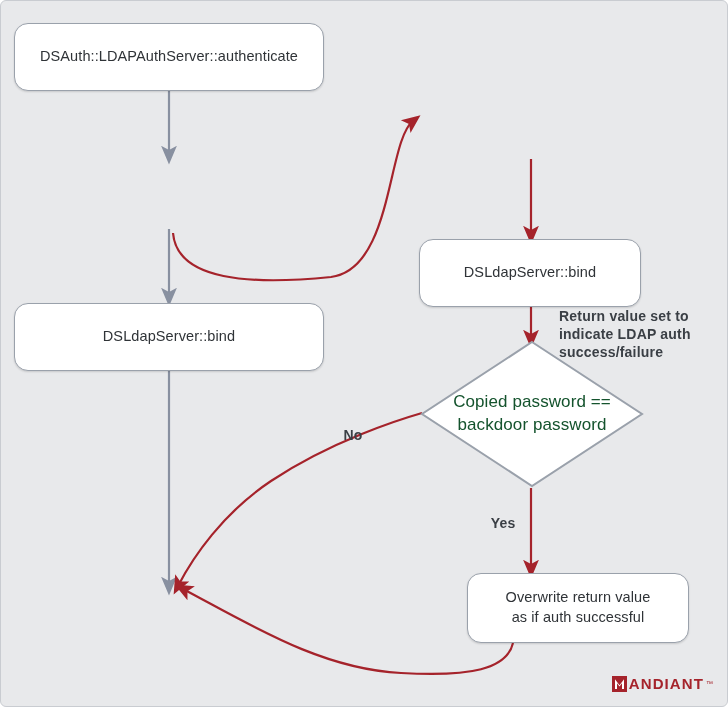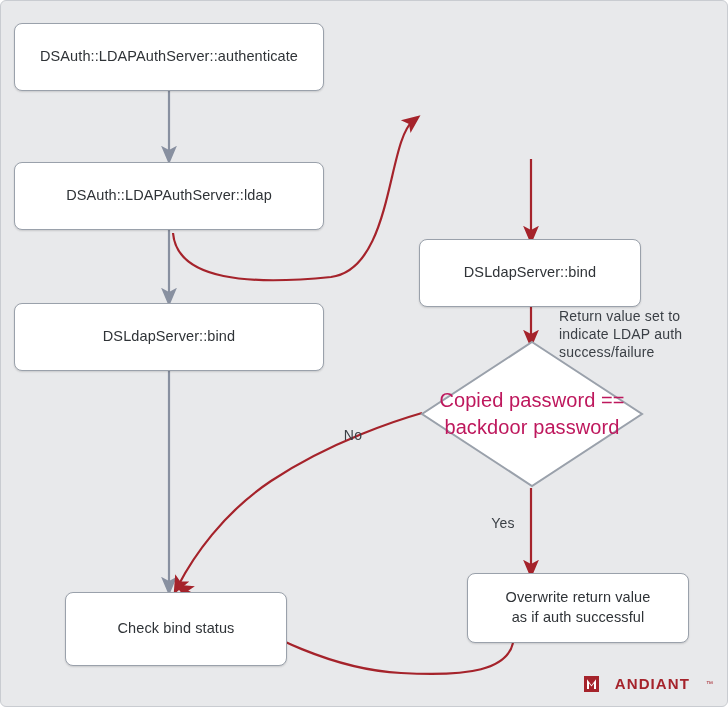--- a/index.html
+++ b/index.html
@@ -31,7 +31,7 @@
     position: absolute;
     background: #ffffff;
     border: 1px solid #9aa1ab;
-    border-radius: 8px;
+    border-radius: 14px;
     box-shadow: 0 1px 2px rgba(0,0,0,0.14);
     display: flex;
     align-items: center;

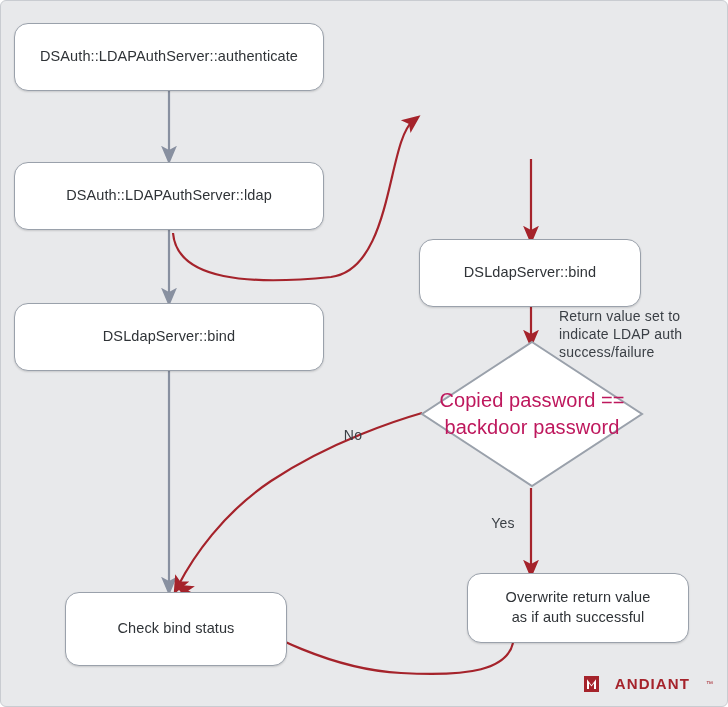--- a/index.html
+++ b/index.html
@@ -136,9 +136,6 @@
     <span>DSAuth::LDAPAuthServer::authenticate</span>
   </div>
 
-  <div class="node" style="left:13px; top:161px; width:310px; height:68px;">
-    <span>DSAuth::LDAPAuthServer::ldap</span>
-  </div>
 
   <div class="node" style="left:13px; top:302px; width:310px; height:68px;">
     <span>DSLdapServer::bind</span>

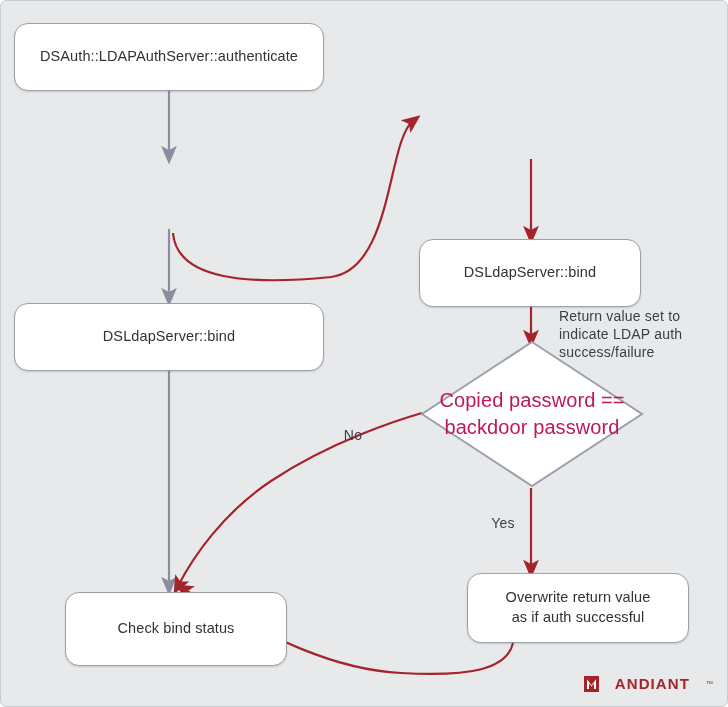--- a/index.html
+++ b/index.html
@@ -67,7 +67,7 @@
     position: absolute;
     color: #3a3f45;
     font-size: 14px;
-    font-weight: normal;
+    font-weight: bold;
     line-height: 1.3;
     text-align: center;
     letter-spacing: 0.2px;

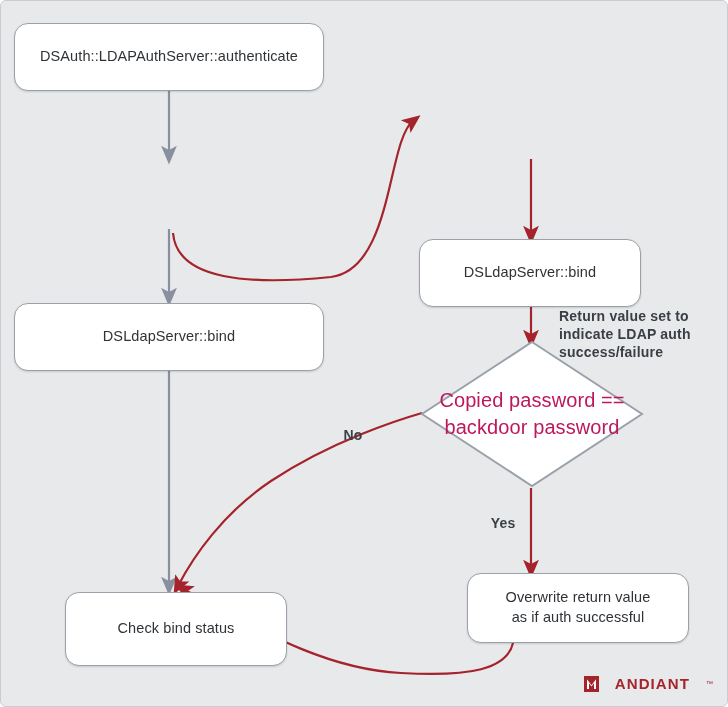--- a/index.html
+++ b/index.html
@@ -58,8 +58,8 @@
     align-items: center;
     justify-content: center;
     text-align: center;
-    color: #be185d;
-    font-size: 20px;
+    color: #14532d;
+    font-size: 17px;
     line-height: 1.35;
     letter-spacing: 0.1px;
   }

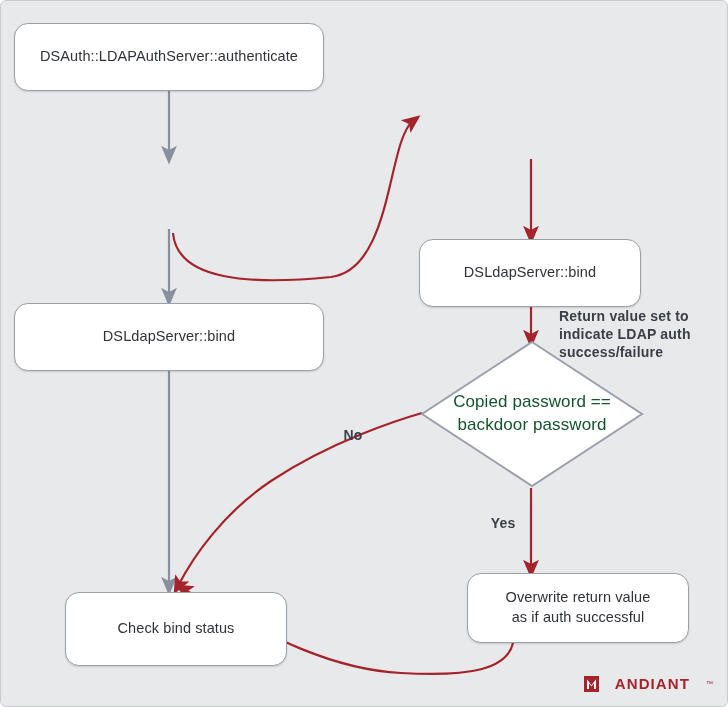--- a/index.html
+++ b/index.html
@@ -141,9 +141,6 @@
     <span>DSLdapServer::bind</span>
   </div>
 
-  <div class="node" style="left:64px; top:591px; width:222px; height:74px;">
-    <span>Check bind status</span>
-  </div>
 
 
   <div class="node" style="left:418px; top:238px; width:222px; height:68px;">

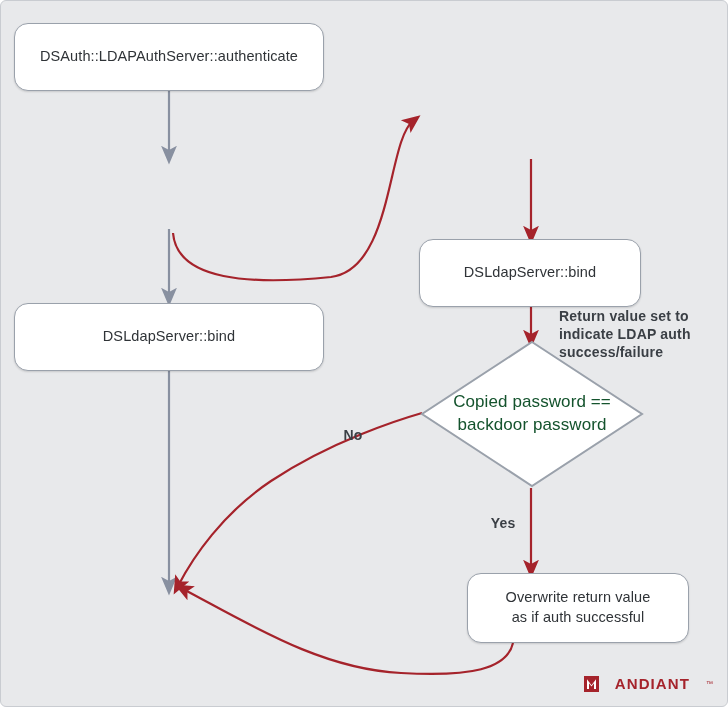--- a/index.html
+++ b/index.html
@@ -79,7 +79,7 @@
     bottom: 14px;
     display: flex;
     align-items: center;
-    gap: 16px;
+    gap: 2px;
   }
   #brand .mark {
     display: block;

